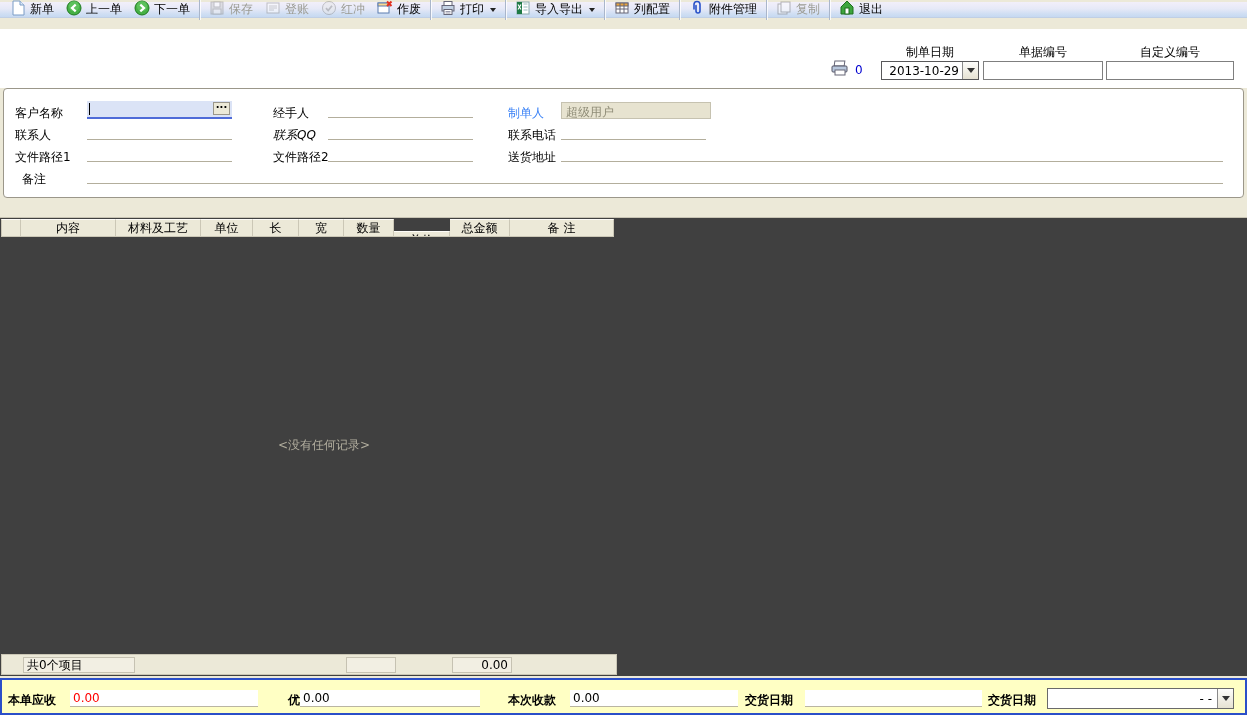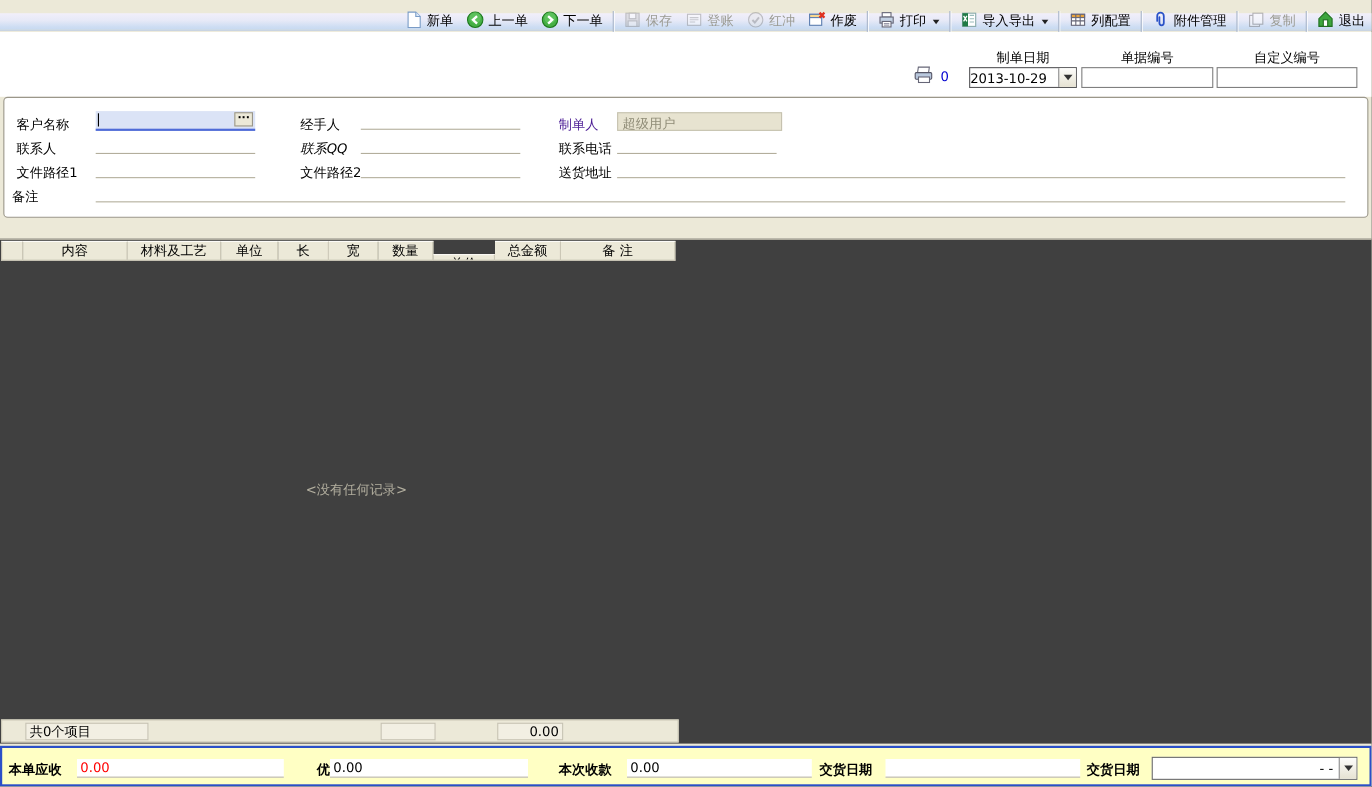--- a/index.html
+++ b/index.html
@@ -14,11 +14,10 @@
   }
   
   .toolbar {
-    position:absolute; top:12px; left:0; width:1247px; height:16px;
+    position:absolute; top:2px; left:0; width:1247px; height:16px;
     background: linear-gradient(180deg,#f2effa 0%,#e6e9f7 45%,#cfdef3 80%,#c6d9f1 100%);
     display:flex; align-items:center; padding-left:4px;
     border-bottom:1px solid #c0cfe4;
-    justify-content:flex-end;
   }
   .tbtn {
     display:flex; align-items:center; gap:4px;

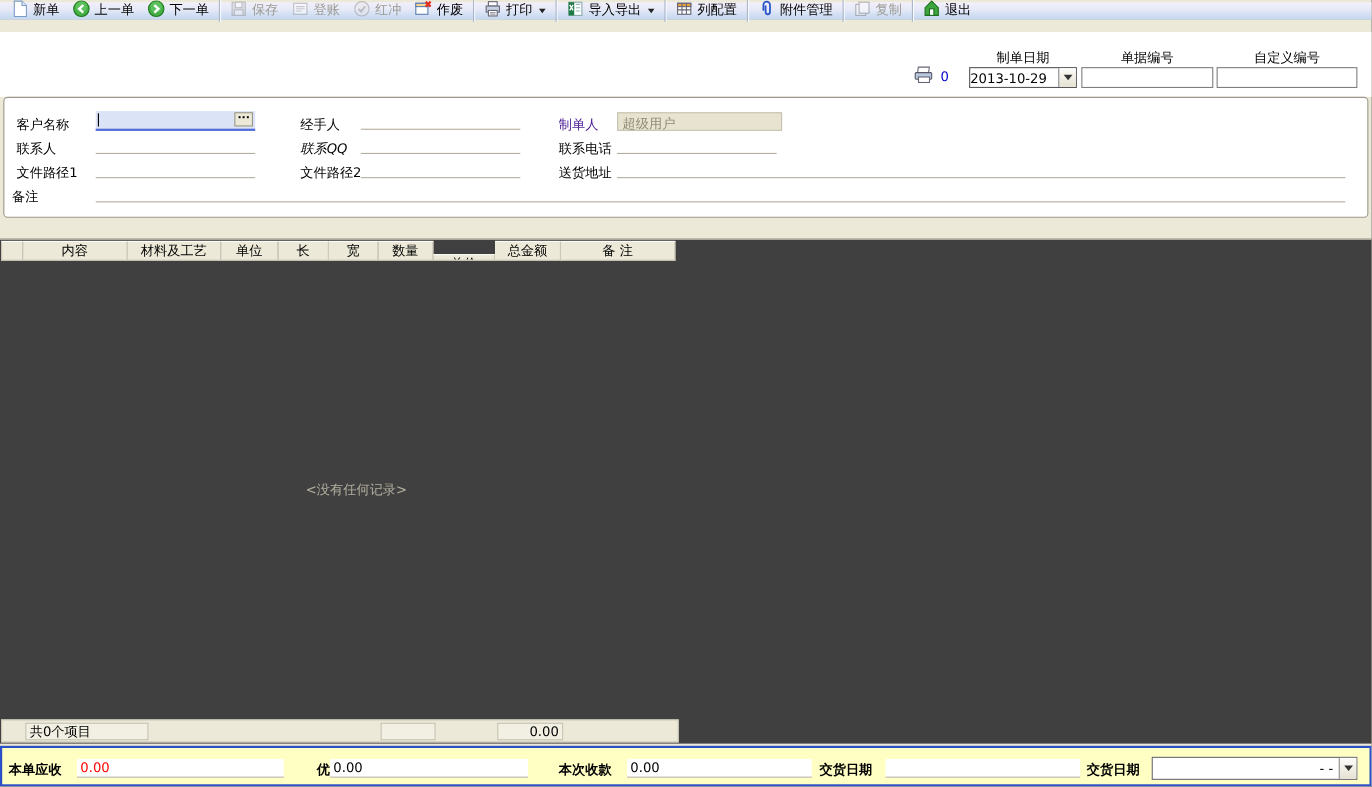--- a/index.html
+++ b/index.html
@@ -39,7 +39,7 @@
   .hdr-label { position:absolute; top:15px; font-size:12px; text-align:center; }
   .hdr-field { position:absolute; top:32px; height:19px; background:#fff; border:1px solid #7f7f7f; }
   .date-combo { left:881px; width:98px; border:1px solid #58585a; display:flex; align-items:center; }
-  .date-combo .val { flex:1; text-align:left; padding-right:3px; font-size:12px; }
+  .date-combo .val { flex:1; text-align:right; padding-right:3px; font-size:12px; }
   .combo-btn {
     width:16px; height:100%; border-left:1px solid #8a8a8a;
     background:linear-gradient(180deg,#fdfdfb,#e6e2d2); display:flex; align-items:center; justify-content:center;

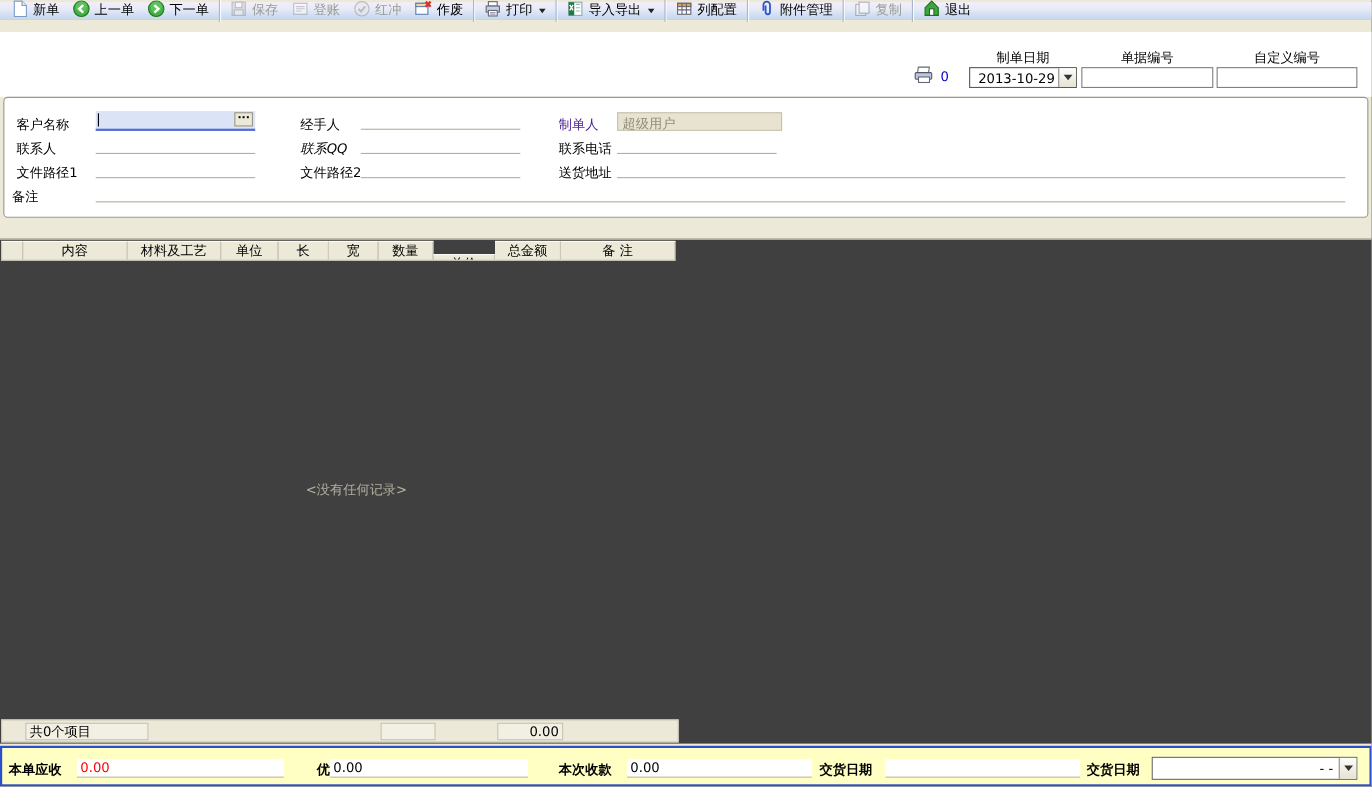--- a/index.html
+++ b/index.html
@@ -54,7 +54,7 @@
     background:#fff; border:1px solid #9b978a; border-radius:4px;
   }
   .flabel { position:absolute; font-size:12px; white-space:nowrap; }
-  .flabel.grayed { color:#4c1d95; }
+  .flabel.grayed { color:#3b82f6; }
   .ufield { position:absolute; height:17px; border-bottom:1px solid #b3ae9c; background:#fff; }
   .cust-field {
     position:absolute; height:18px; background:#dbe3f6; border-bottom:2px solid #4f6bd8;

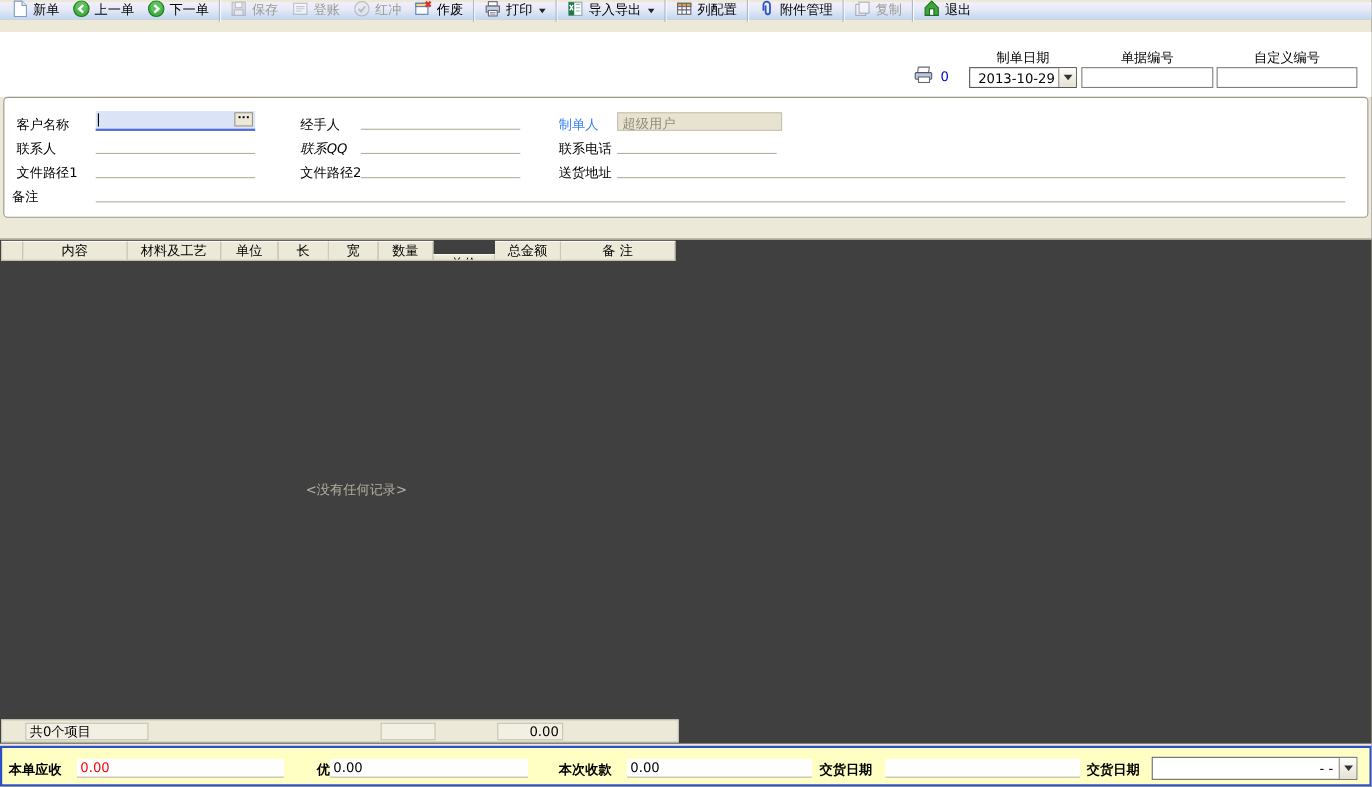--- a/index.html
+++ b/index.html
@@ -267,7 +267,7 @@
   <div class="flabel" style="left:504px;top:60px;">送货地址</div>
   <div class="ufield" style="left:557px;top:56px;width:662px;"><span></span></div>
 
-  <div class="flabel" style="left:7px;top:82px;">备注</div>
+  <div class="flabel" style="left:18px;top:82px;">备注</div>
   <div class="ufield" style="left:83px;top:78px;width:1136px;"><span></span></div>
 </div>
 

